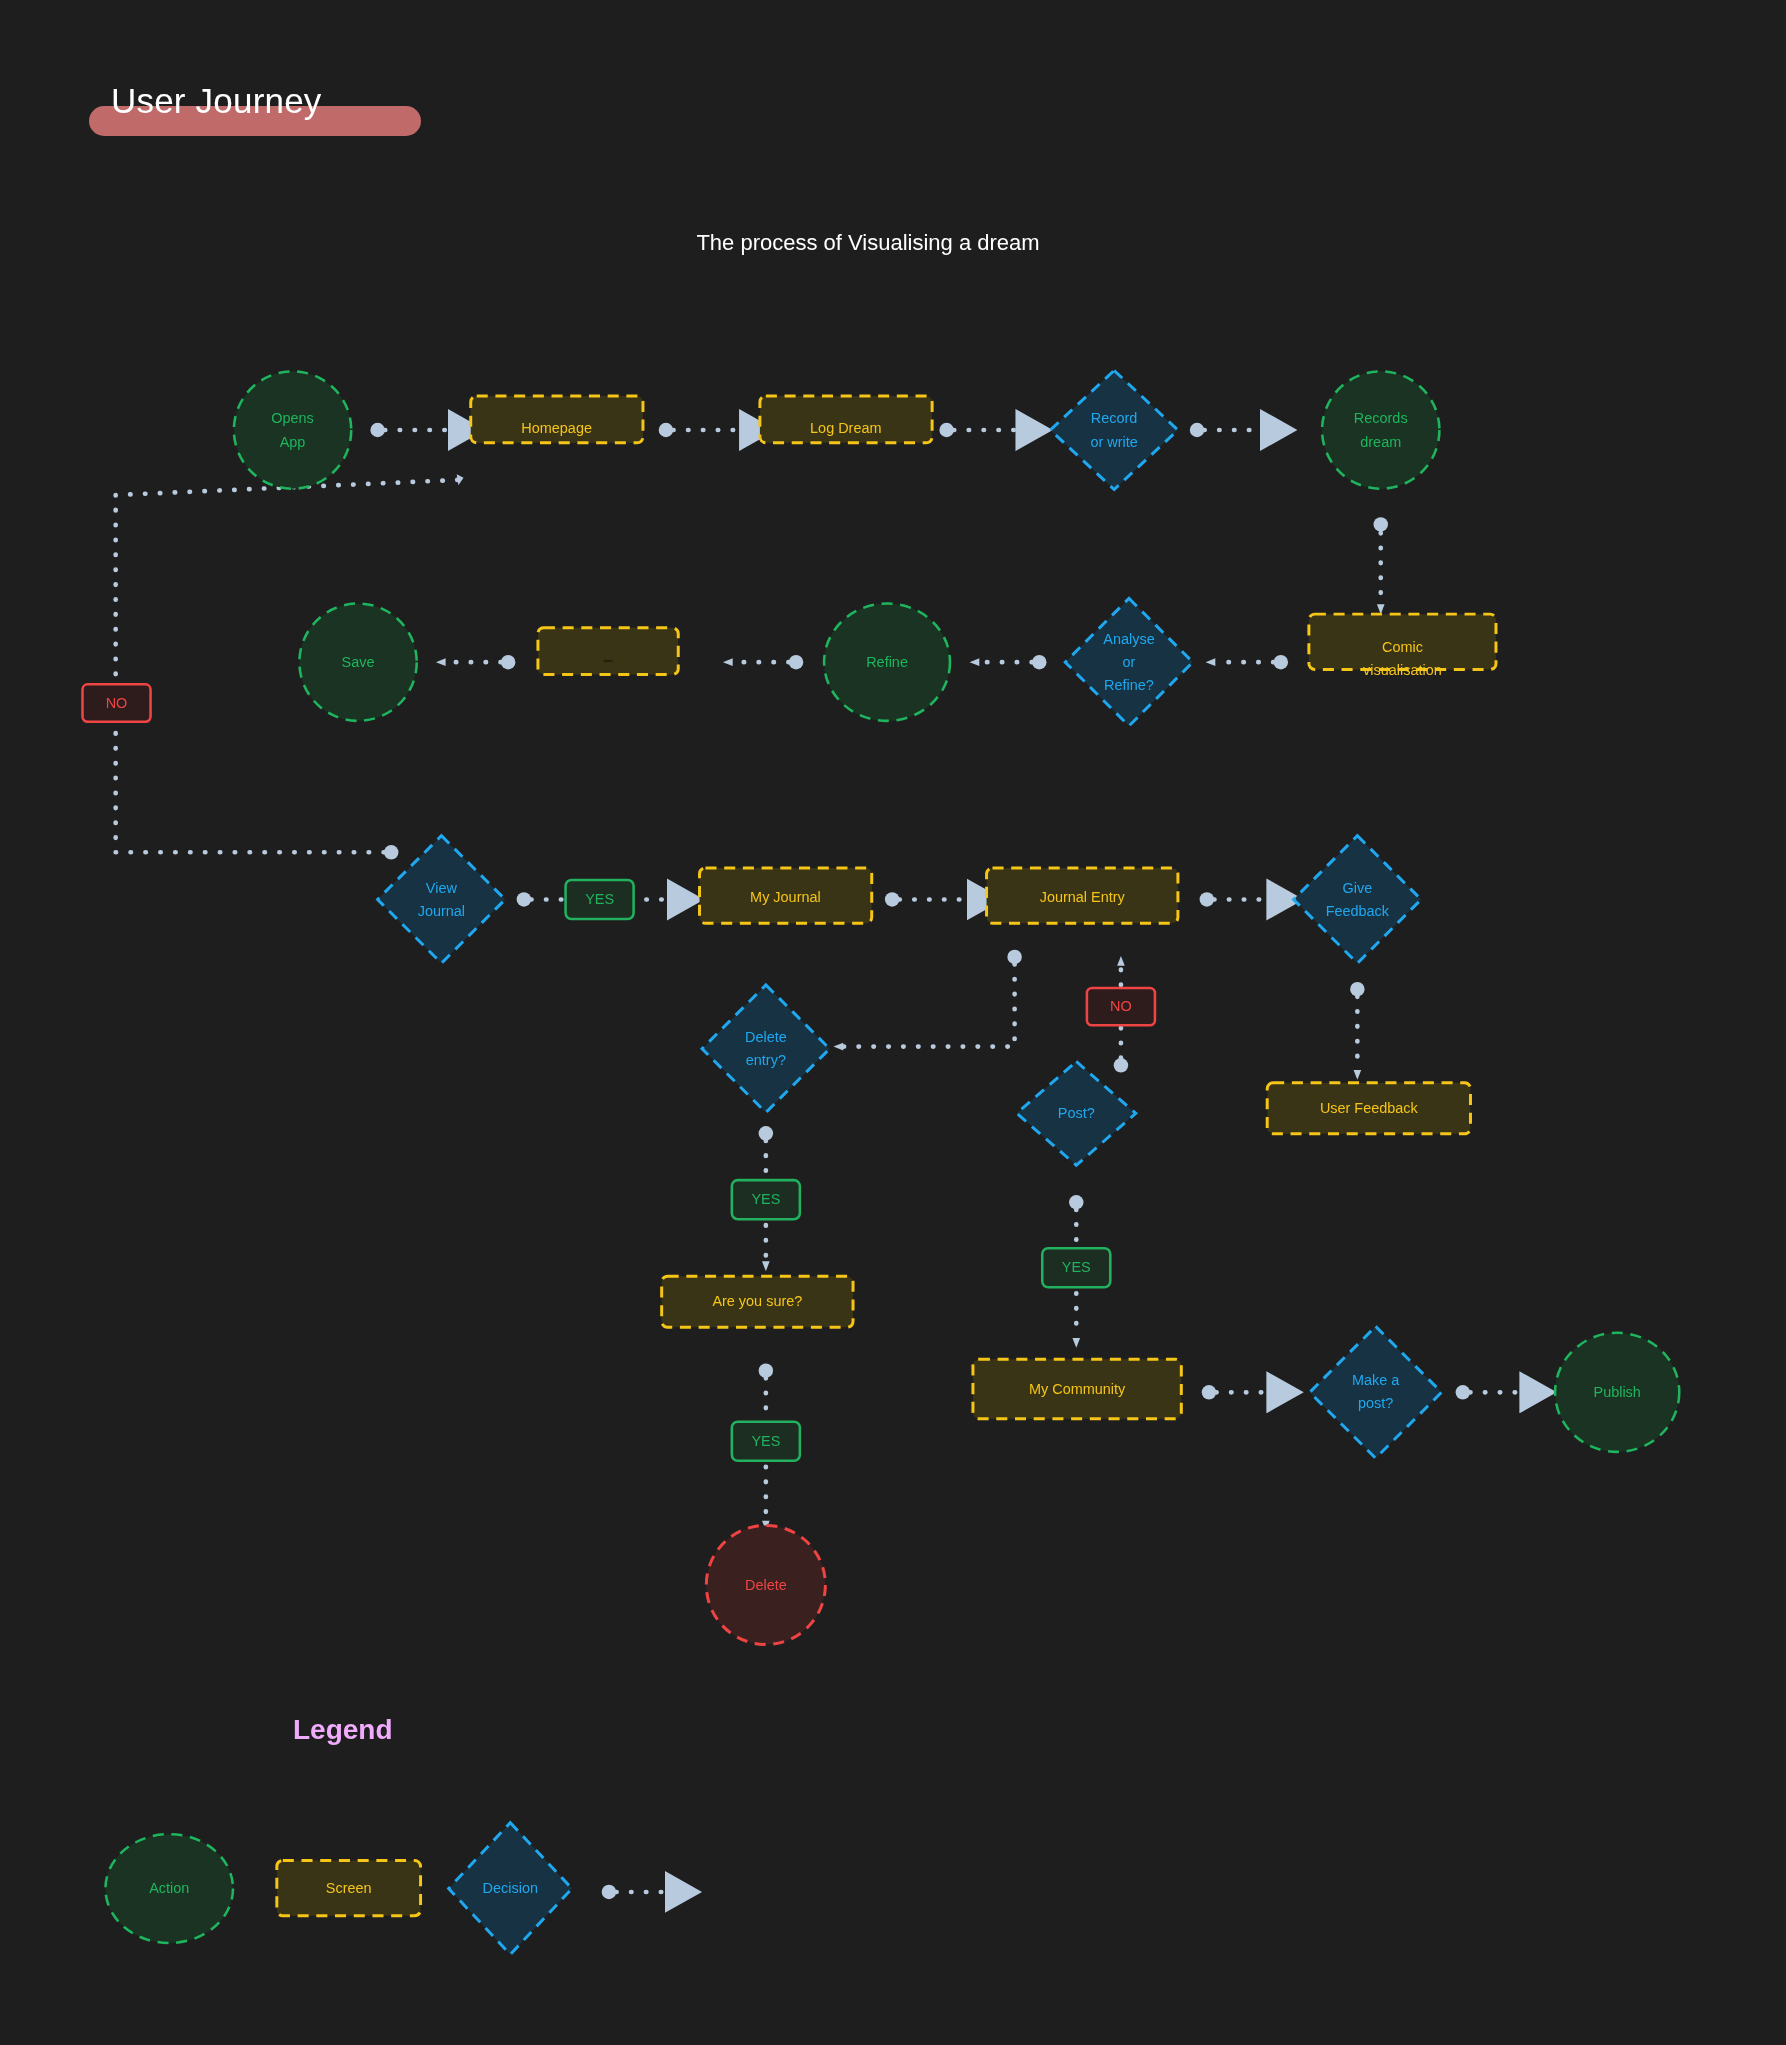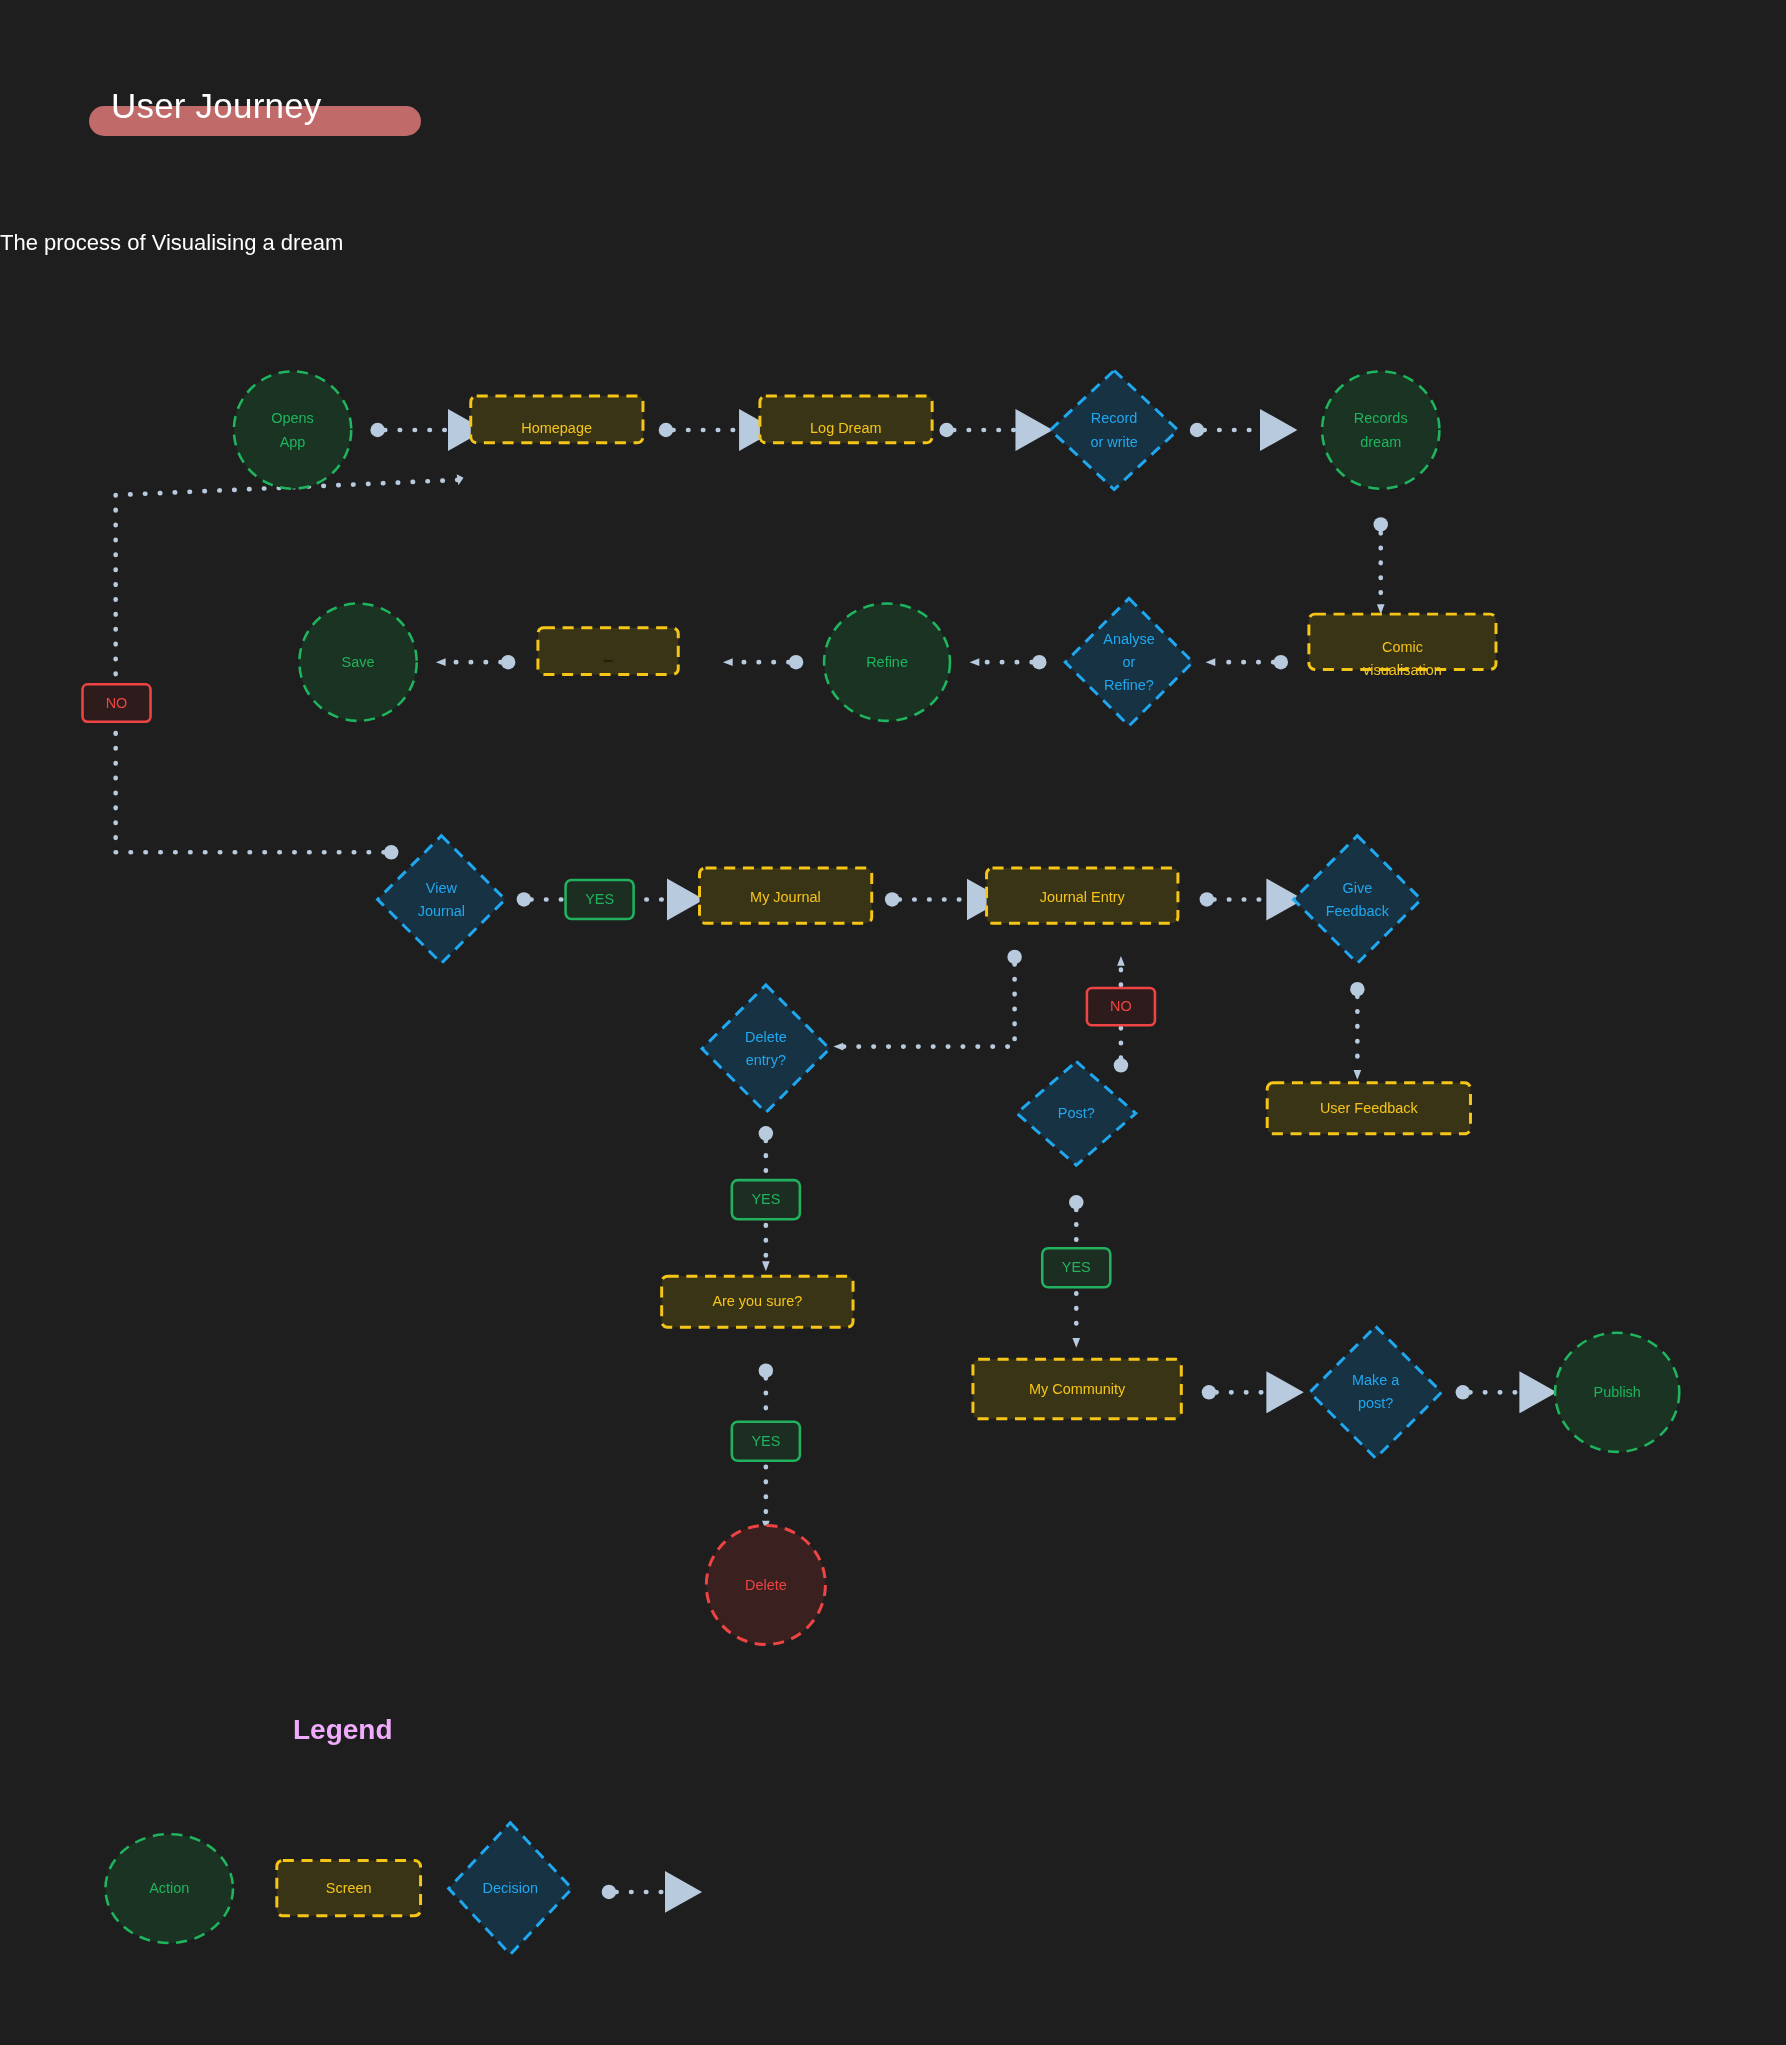--- a/index.html
+++ b/index.html
@@ -27,7 +27,6 @@
     top: 83px;
     height: 47px;
     display: flex;
-    align-items: center;
   }
   .title-pill {
     position: absolute;

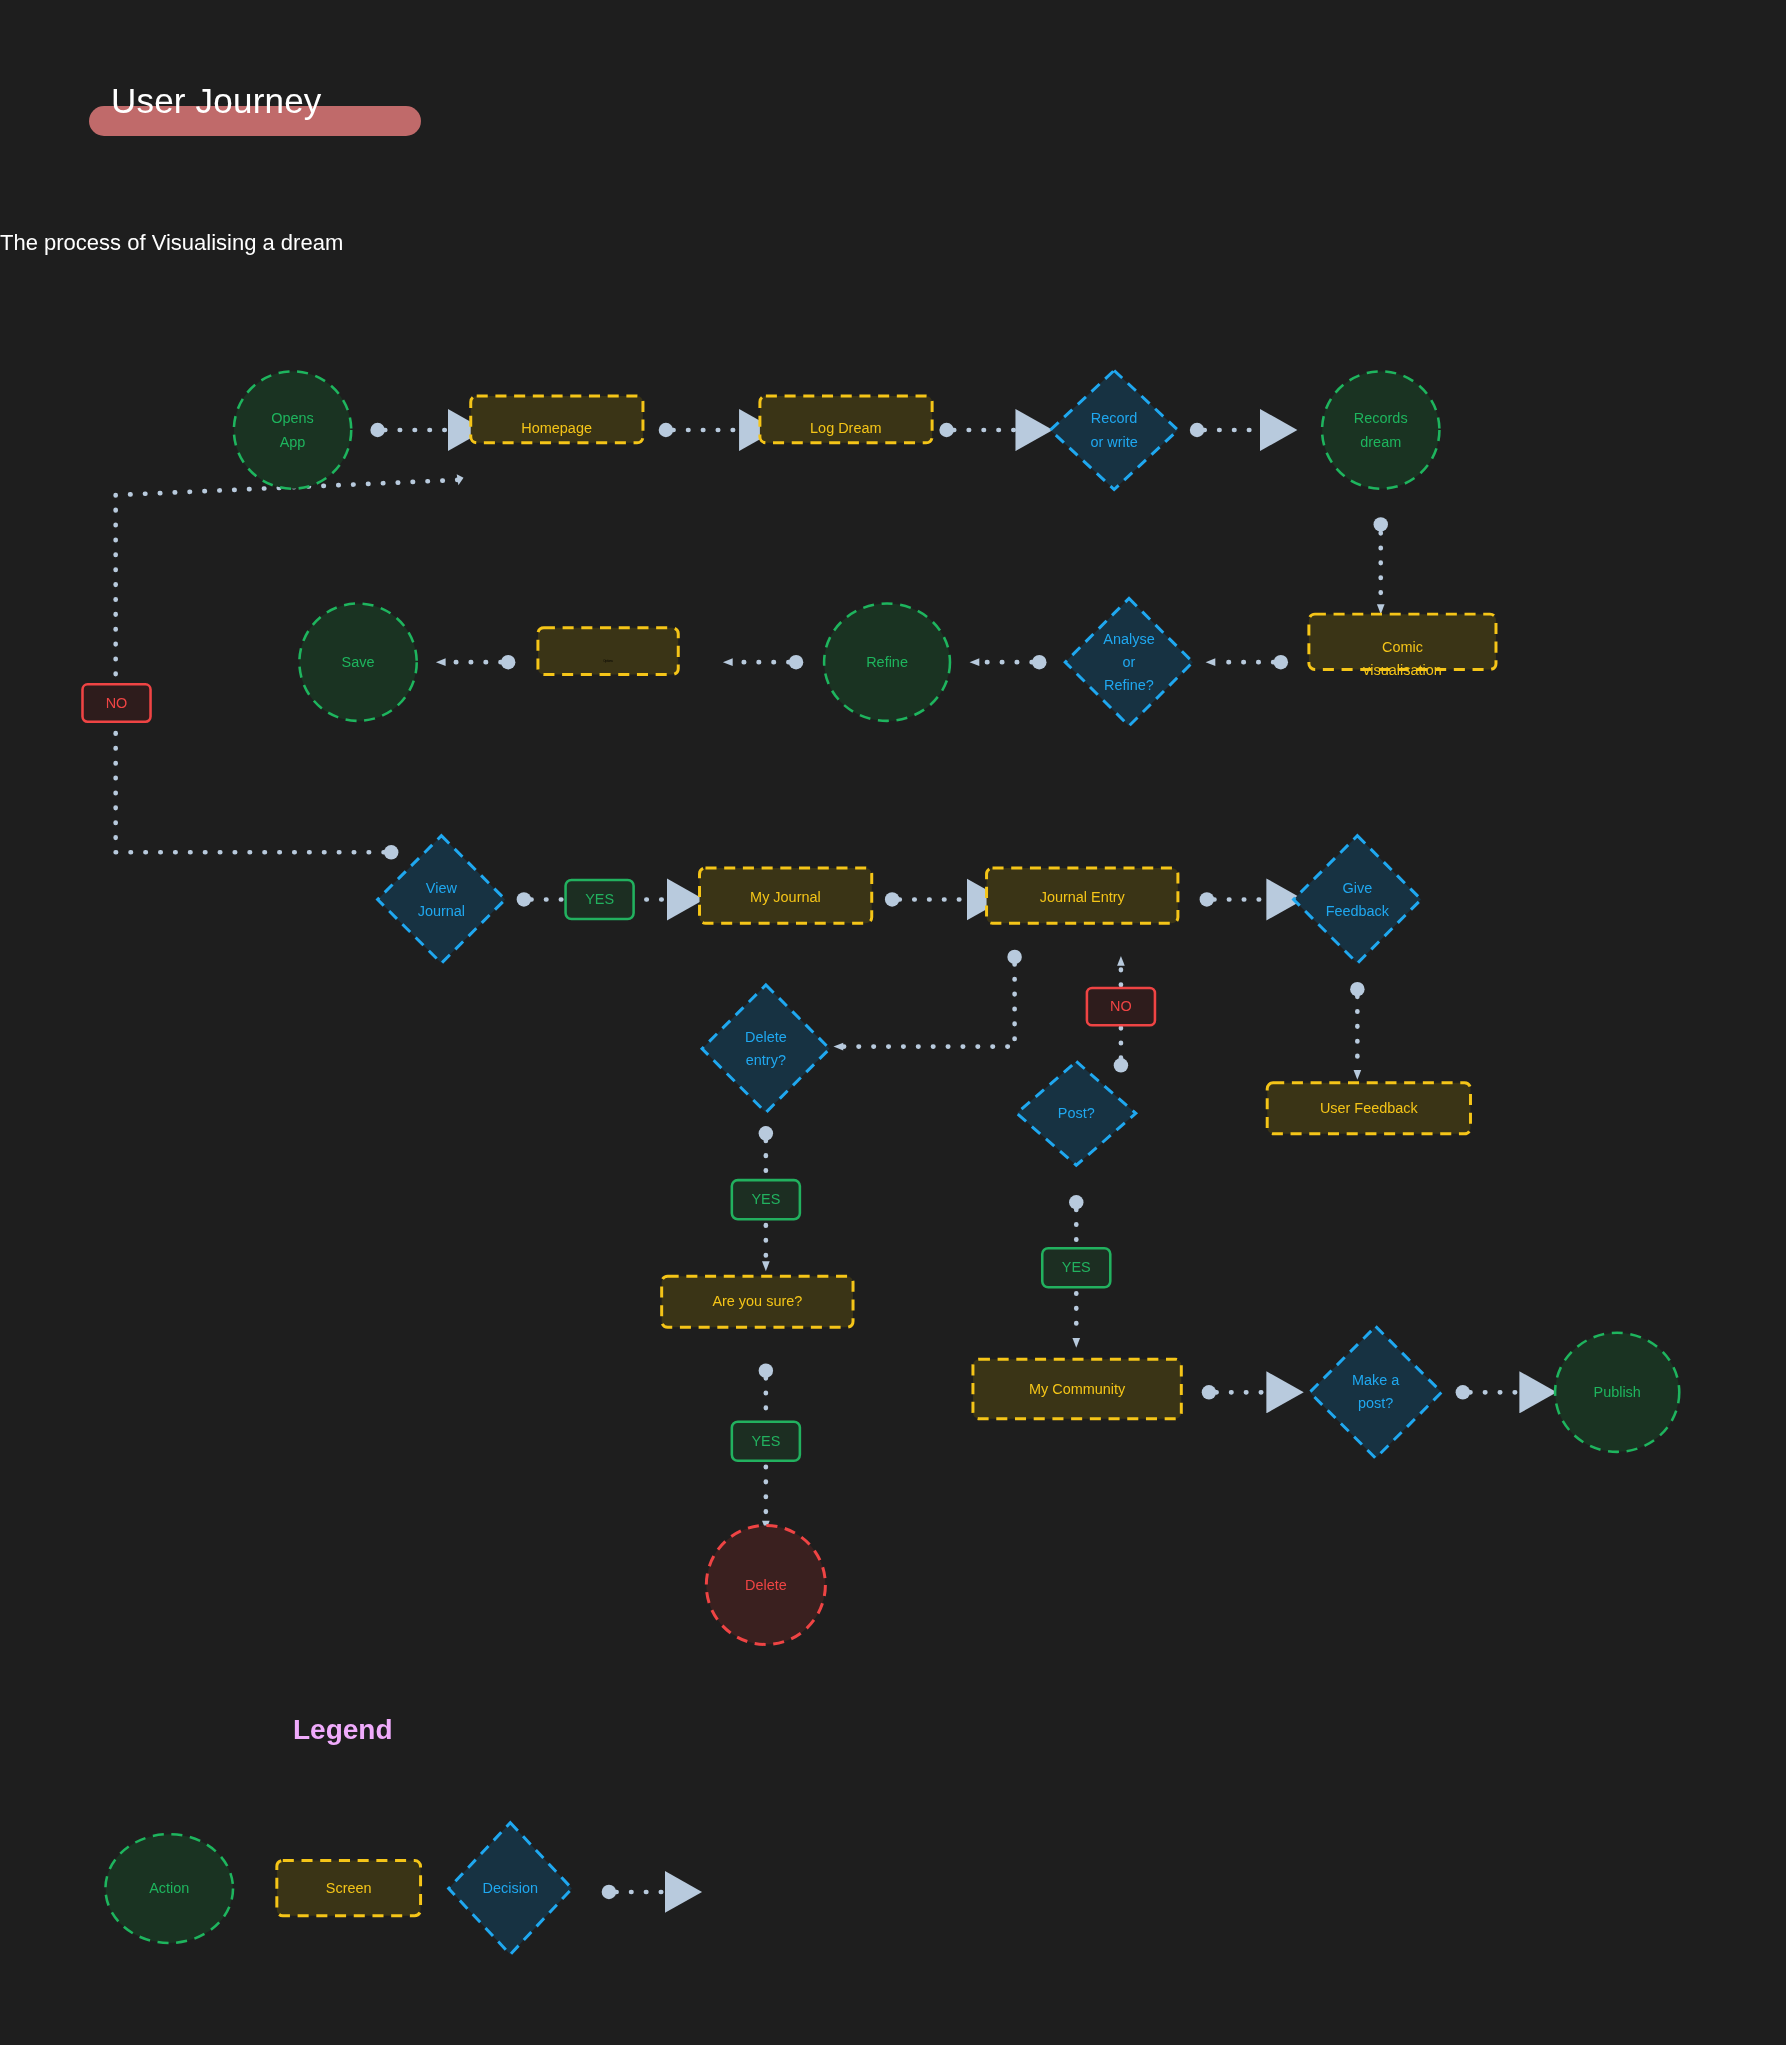--- a/index.html
+++ b/index.html
@@ -51,7 +51,7 @@
     left: 0;
     top: 230px;
     width: 1736px;
-    text-align: left;
+    text-align: center;
     color: #ffffff;
     font-size: 22px;
     font-weight: 400;

